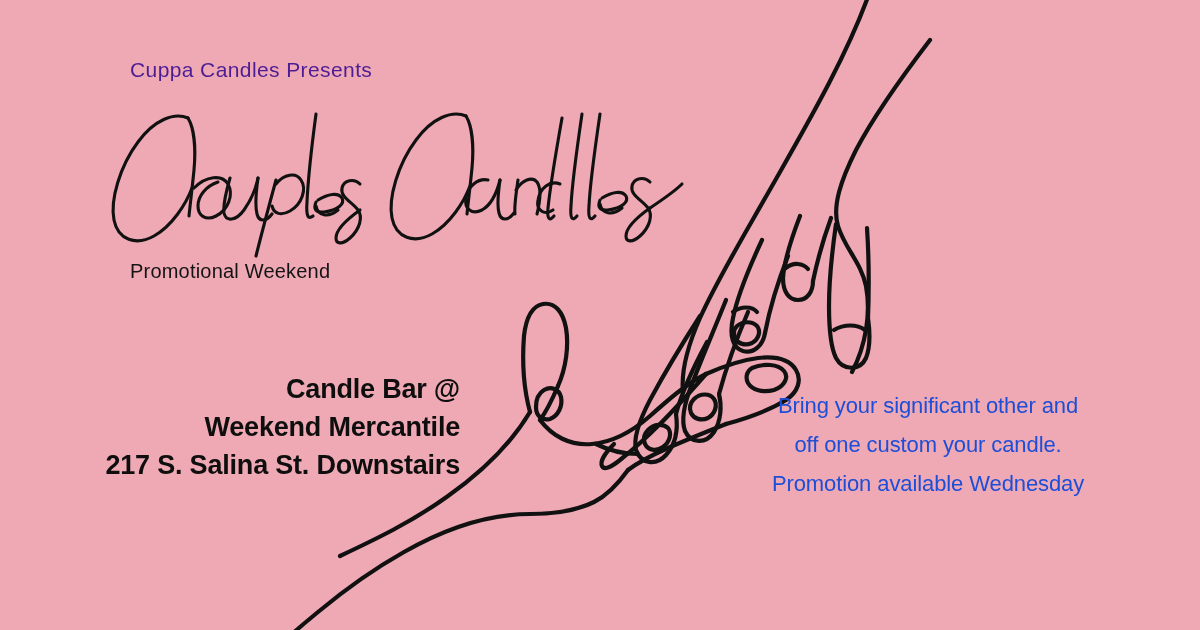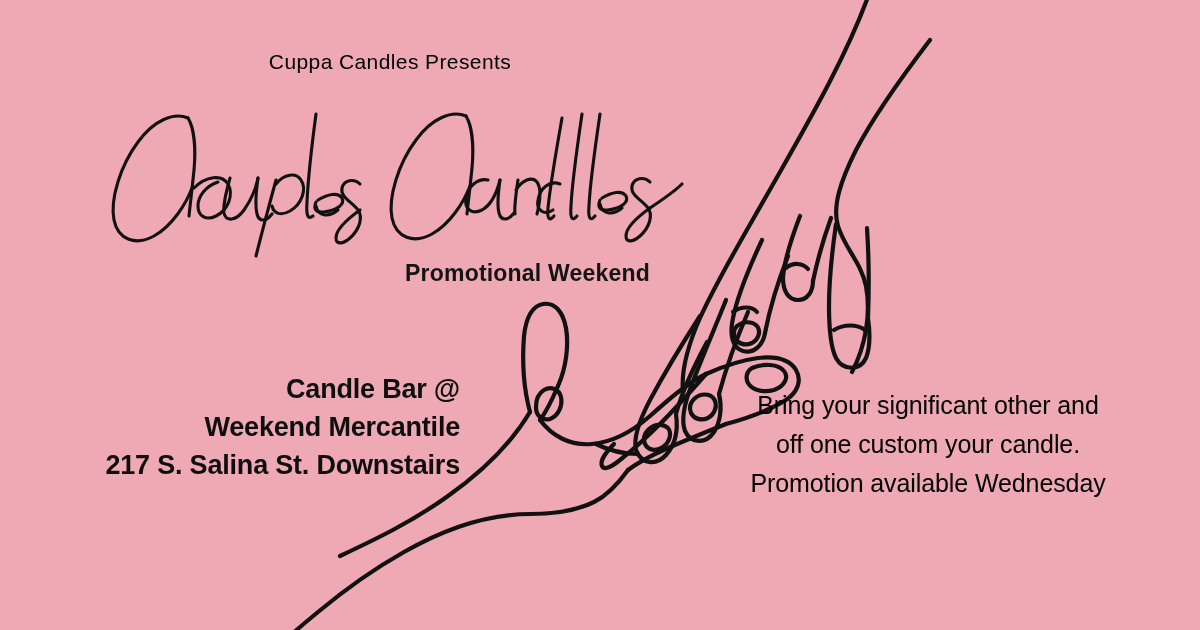--- a/index.html
+++ b/index.html
@@ -39,13 +39,12 @@
   #presenter-line {
     position: absolute;
     left: 130px;
-    top: 50px;
+    top: 58px;
     width: 520px;
-    text-align: center;
     font-size: 21px;
     font-weight: 400;
     letter-spacing: 0.4px;
-    color: #000000;
+    color: #4c1d95;
     white-space: nowrap;
   }
 

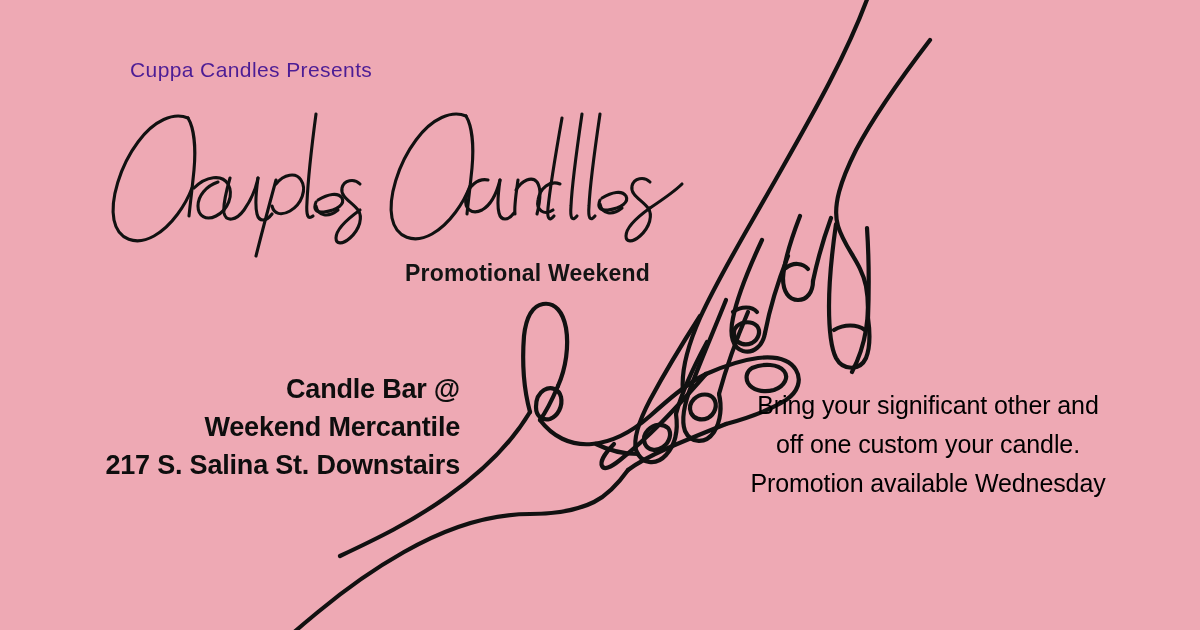--- a/index.html
+++ b/index.html
@@ -69,9 +69,9 @@
     left: 130px;
     top: 260px;
     width: 520px;
-    text-align: right;
-    font-size: 23px;
-    font-weight: 700;
+    text-align: left;
+    font-size: 20px;
+    font-weight: 400;
     letter-spacing: 0.2px;
     color: #141414;
     white-space: nowrap;

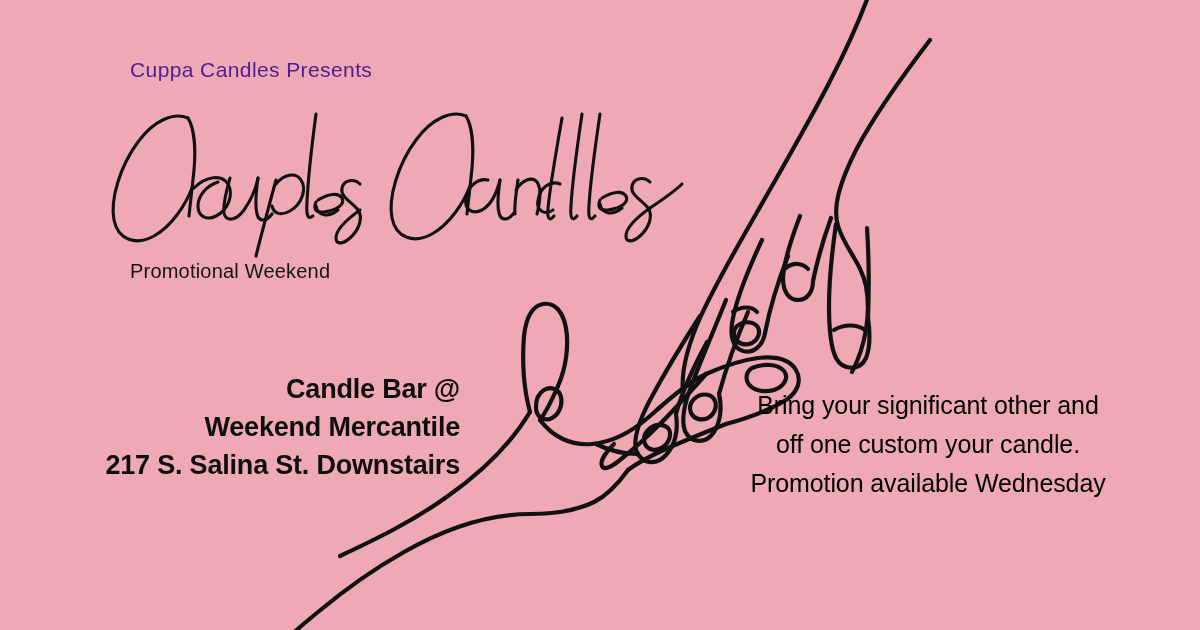--- a/index.html
+++ b/index.html
@@ -103,9 +103,9 @@
     top: 386px;
     width: 420px;
     text-align: center;
-    color: #000000;
+    color: #1d4ed8;
     font-weight: 400;
-    font-size: 25px;
+    font-size: 22px;
     line-height: 39px;
     letter-spacing: -0.1px;
   }

